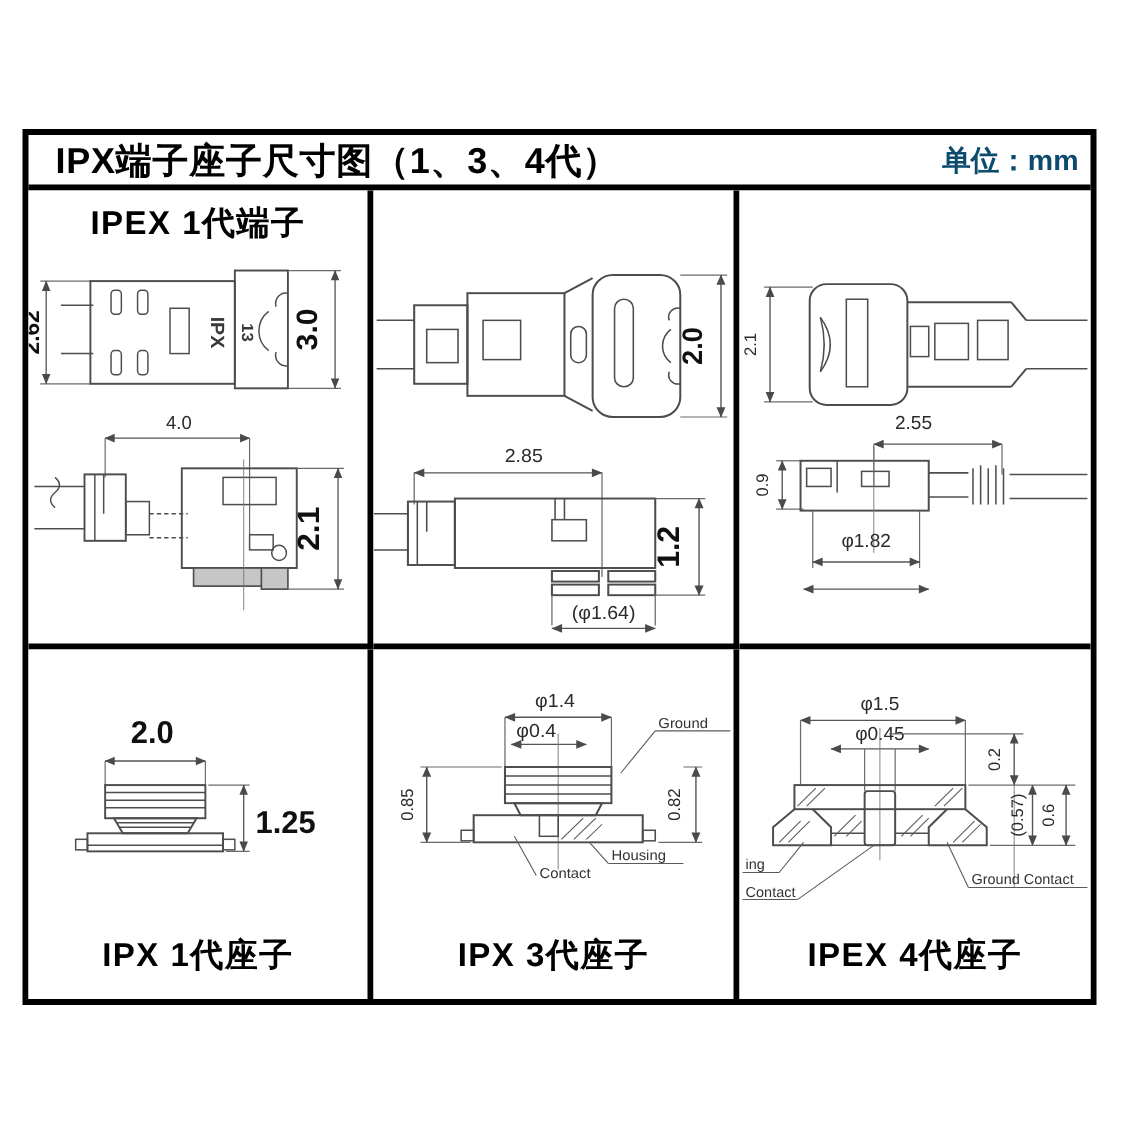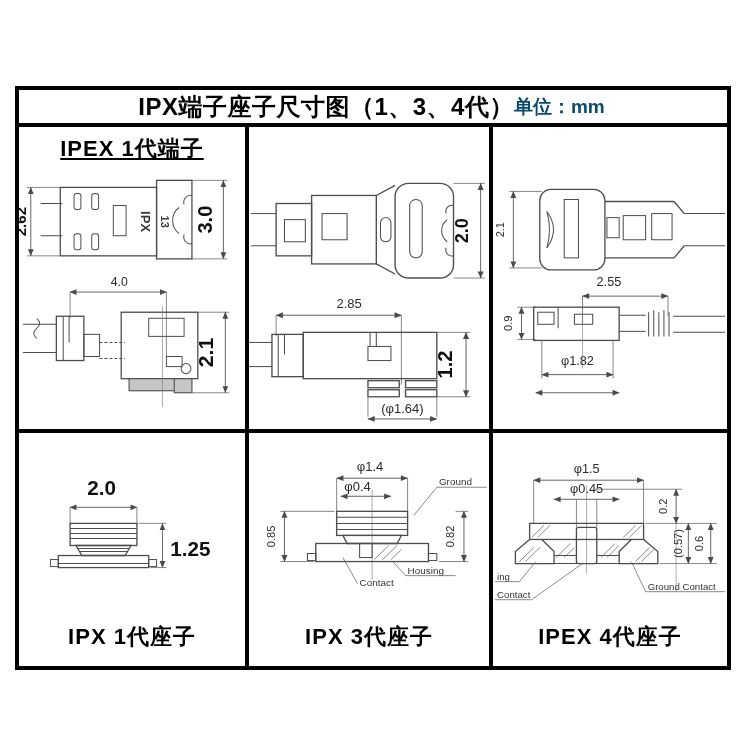--- a/index.html
+++ b/index.html
@@ -5,7 +5,7 @@
   html,body{margin:0;padding:0;background:#ffffff;}
   body{width:750px;height:750px;position:relative;font-family:"Liberation Sans",sans-serif;overflow:hidden;}
   .sheet{position:absolute;left:15px;top:86px;width:716px;height:584px;border:4px solid #000;box-sizing:border-box;background:#fff;}
-  .titlebar{height:33px;border-bottom:4px solid #000;display:flex;justify-content:center;align-items:center;padding:0 8px 0 5px;box-sizing:content-box;}
+  .titlebar{height:33px;border-bottom:4px solid #000;display:flex;justify-content:space-between;align-items:center;padding:0 8px 0 18px;box-sizing:content-box;}
   .title{font-size:24px;font-weight:bold;color:#000;letter-spacing:0.5px;white-space:nowrap;}
   .unit{font-size:19px;font-weight:bold;color:#0c4a6e;white-space:nowrap;}
   .grid{display:grid;grid-template-columns:230px 244px 1fr;grid-template-rows:306px 1fr;height:calc(100% - 37px);}

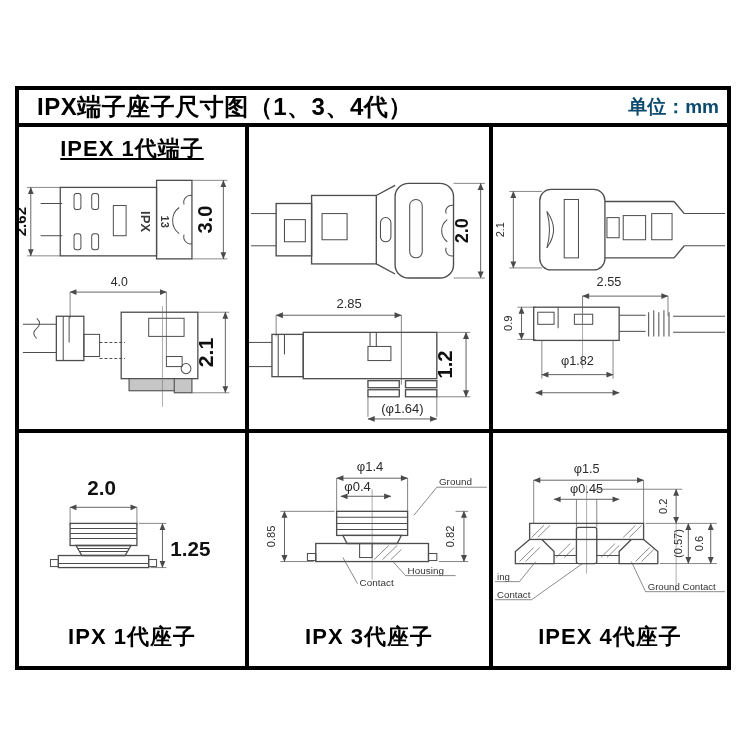--- a/index.html
+++ b/index.html
@@ -13,7 +13,7 @@
   .cell.br{border-right:4px solid #000;}
   .cell.bb{border-bottom:4px solid #000;}
   .cell-label{position:absolute;left:0;width:100%;text-align:center;font-weight:bold;font-size:22px;color:#000;letter-spacing:1px;white-space:nowrap;}
-  .lbl-top{top:7px;text-decoration:underline;}
+  .lbl-top{top:7px;}
   .lbl-bot{bottom:14px;}
   .cell svg{position:absolute;left:0;top:0;width:100%;height:100%;}
   svg text{font-family:"Liberation Sans",sans-serif;}

